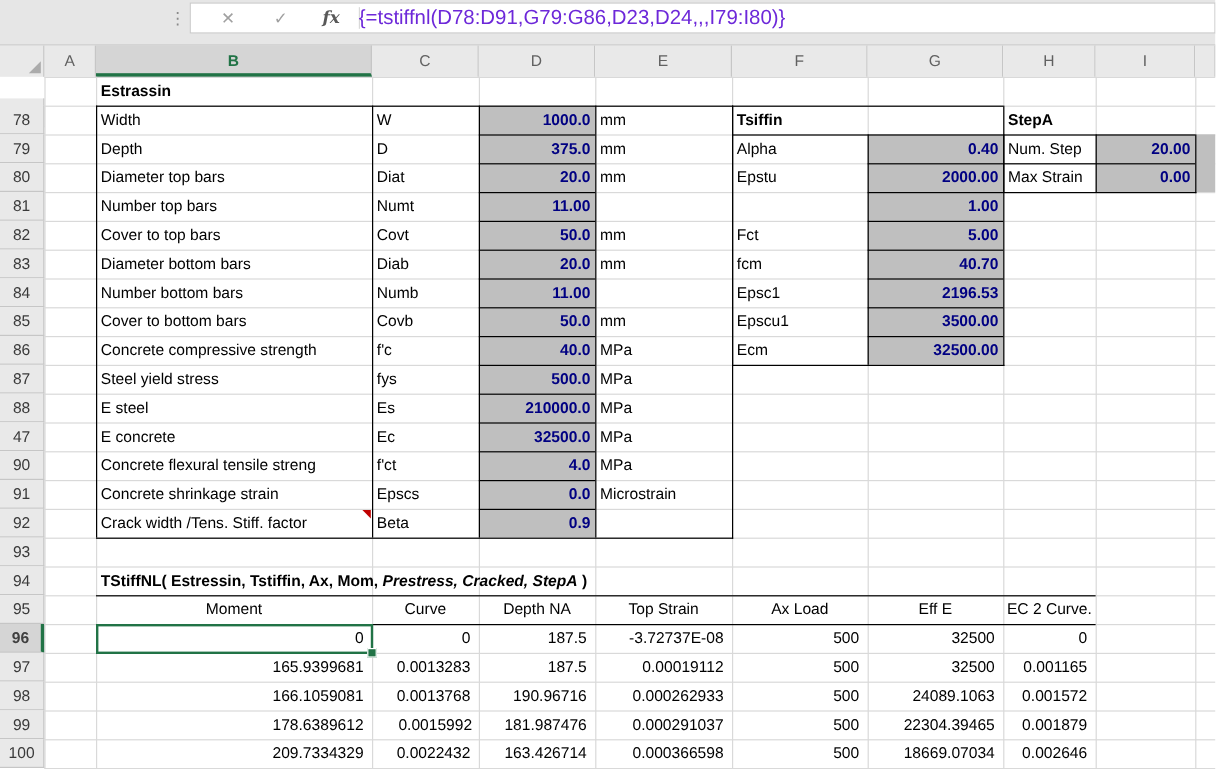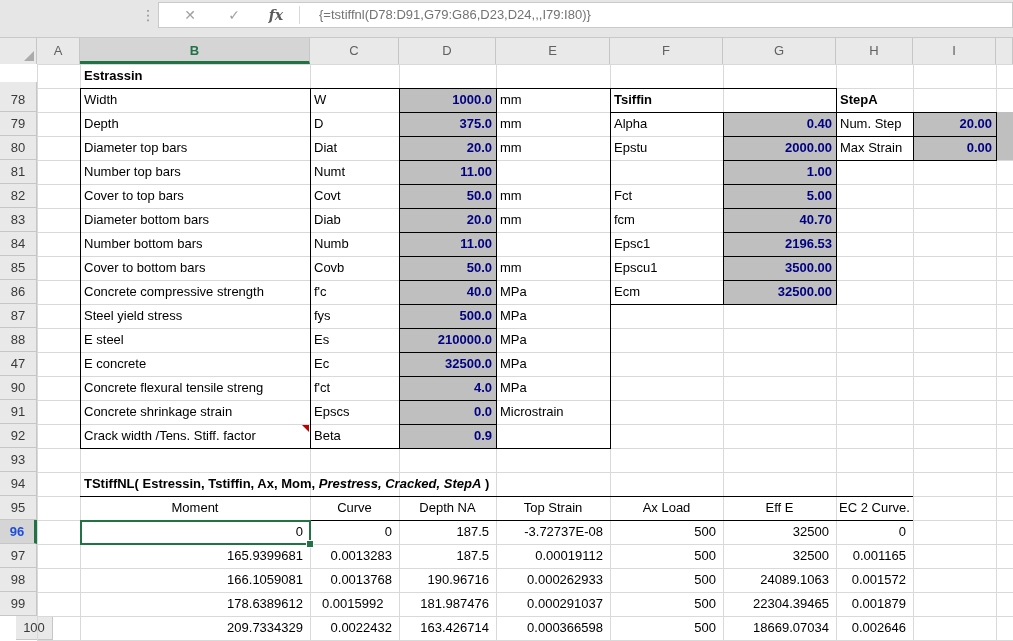--- a/index.html
+++ b/index.html
@@ -23,7 +23,7 @@
   .fbtn.fx{left:100px;color:#595959;font-style:italic;font-weight:bold;
            font-family:"DejaVu Serif",serif;font-size:14px;}
   .fsep{position:absolute;left:140px;top:3px;height:18px;border-left:1px solid #D9D9D9;}
-  .ftext{position:absolute;left:160px;top:0;line-height:24px;font-size:13px;color:#737373;white-space:nowrap;}
+  .ftext{position:absolute;left:140px;top:0;line-height:24px;font-size:17px;color:#6d28d9;white-space:nowrap;}
   
   .colhdr{position:absolute;top:38px;height:26px;background:#E9E9E9;box-sizing:border-box;
           border-right:1px solid #C6C6C6;color:#616161;font-size:13px;line-height:26px;text-align:center;}

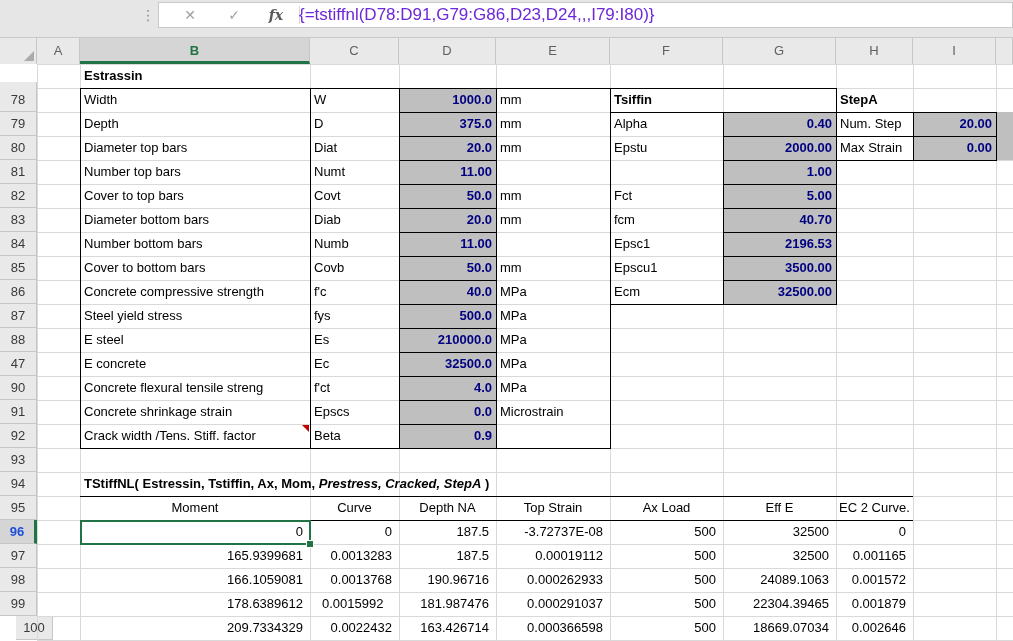--- a/index.html
+++ b/index.html
@@ -31,7 +31,7 @@
   .rowhdr{position:absolute;left:0;width:37px;background:#E9E9E9;box-sizing:border-box;
           border-right:1px solid #C6C6C6;border-bottom:1px solid #C6C6C6;color:#3A3A3A;
           font-size:13px;text-align:center;line-height:23px;}
-  .rowhdr.sel{background:#D5D5D5;color:#1d4ed8;font-weight:bold;border-right:3px solid #217346;}
+  .rowhdr.sel{background:#D5D5D5;color:#404040;font-weight:bold;border-right:3px solid #217346;}
   .cornercell{position:absolute;left:0;top:38px;width:37px;height:26px;background:#E9E9E9;
               border-right:1px solid #C6C6C6;box-sizing:border-box;}
   .corner-tri{position:absolute;left:24px;top:51px;width:0;height:0;

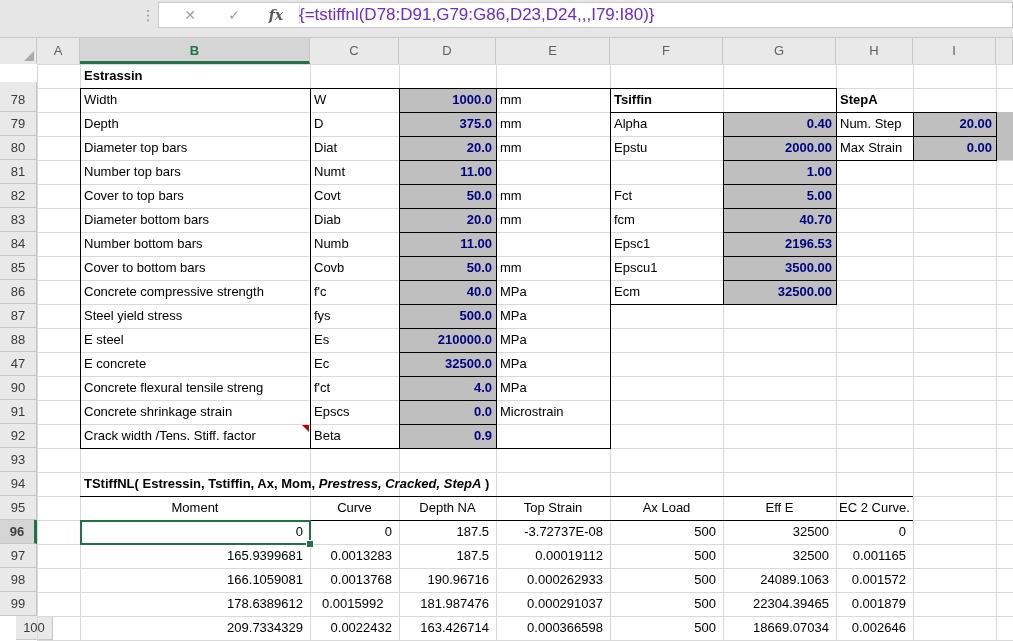--- a/index.html
+++ b/index.html
@@ -294,7 +294,7 @@
       <div class="cell tnum" style="left: 723px; top: 568px; width: 113px; height: 24px;">24089.1063</div>
       <div class="cell tnum" style="left: 836px; top: 568px; width: 77px; height: 24px;">0.001572</div>
       <div class="cell tnum" style="left: 80px; top: 592px; width: 230px; height: 24px;">178.6389612</div>
-      <div class="cell tnum" style="left: 300px; top: 592px; width: 89px; height: 24px; padding-left: 22px;">0.0015992</div>
+      <div class="cell tnum" style="left: 310px; top: 592px; width: 89px; height: 24px; padding-left: 22px;">0.0015992</div>
       <div class="cell tnum" style="left: 399px; top: 592px; width: 97px; height: 24px;">181.987476</div>
       <div class="cell tnum" style="left: 496px; top: 592px; width: 114px; height: 24px;">0.000291037</div>
       <div class="cell tnum" style="left: 610px; top: 592px; width: 113px; height: 24px;">500</div>

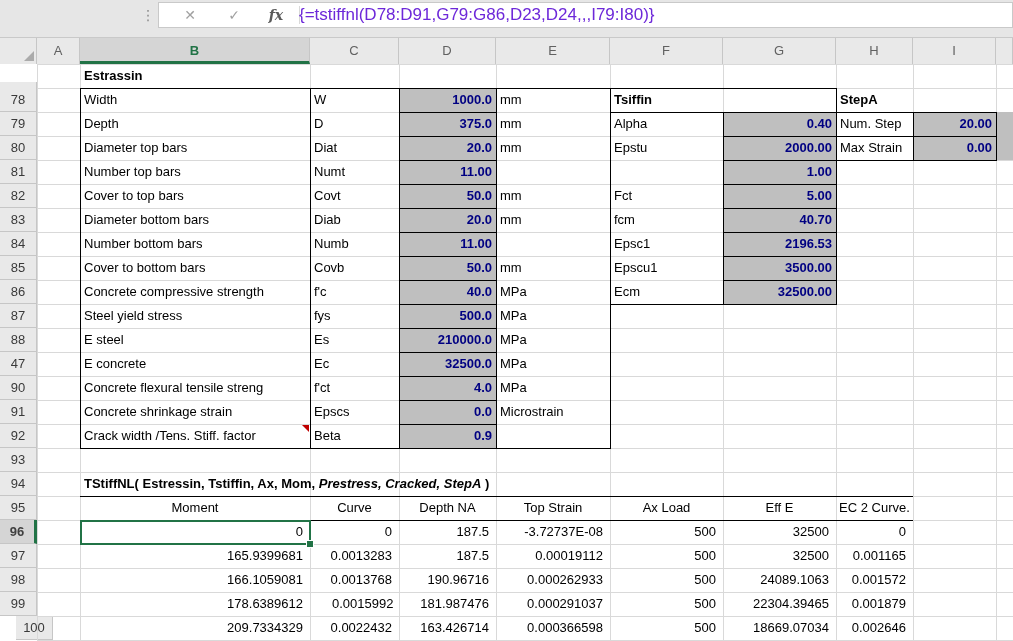--- a/index.html
+++ b/index.html
@@ -103,7 +103,7 @@
       <div class="rowhdr" style="left: 0px; top: 544px; width: 37px; height: 24px;">97</div>
       <div class="rowhdr" style="left: 0px; top: 568px; width: 37px; height: 24px;">98</div>
       <div class="rowhdr" style="left: 0px; top: 592px; width: 37px; height: 24px;">99</div>
-      <div class="rowhdr" style="left: 16px; top: 616px; width: 37px; height: 24px;">100</div>
+      <div class="rowhdr" style="left: 0px; top: 616px; width: 37px; height: 24px;">100</div>
       <div class="gl" style="left: 37px; top: 64px; width: 1px; height: 577px;"></div>
       <div class="gl" style="left: 80px; top: 64px; width: 1px; height: 577px;"></div>
       <div class="gl" style="left: 310px; top: 64px; width: 1px; height: 577px;"></div>

